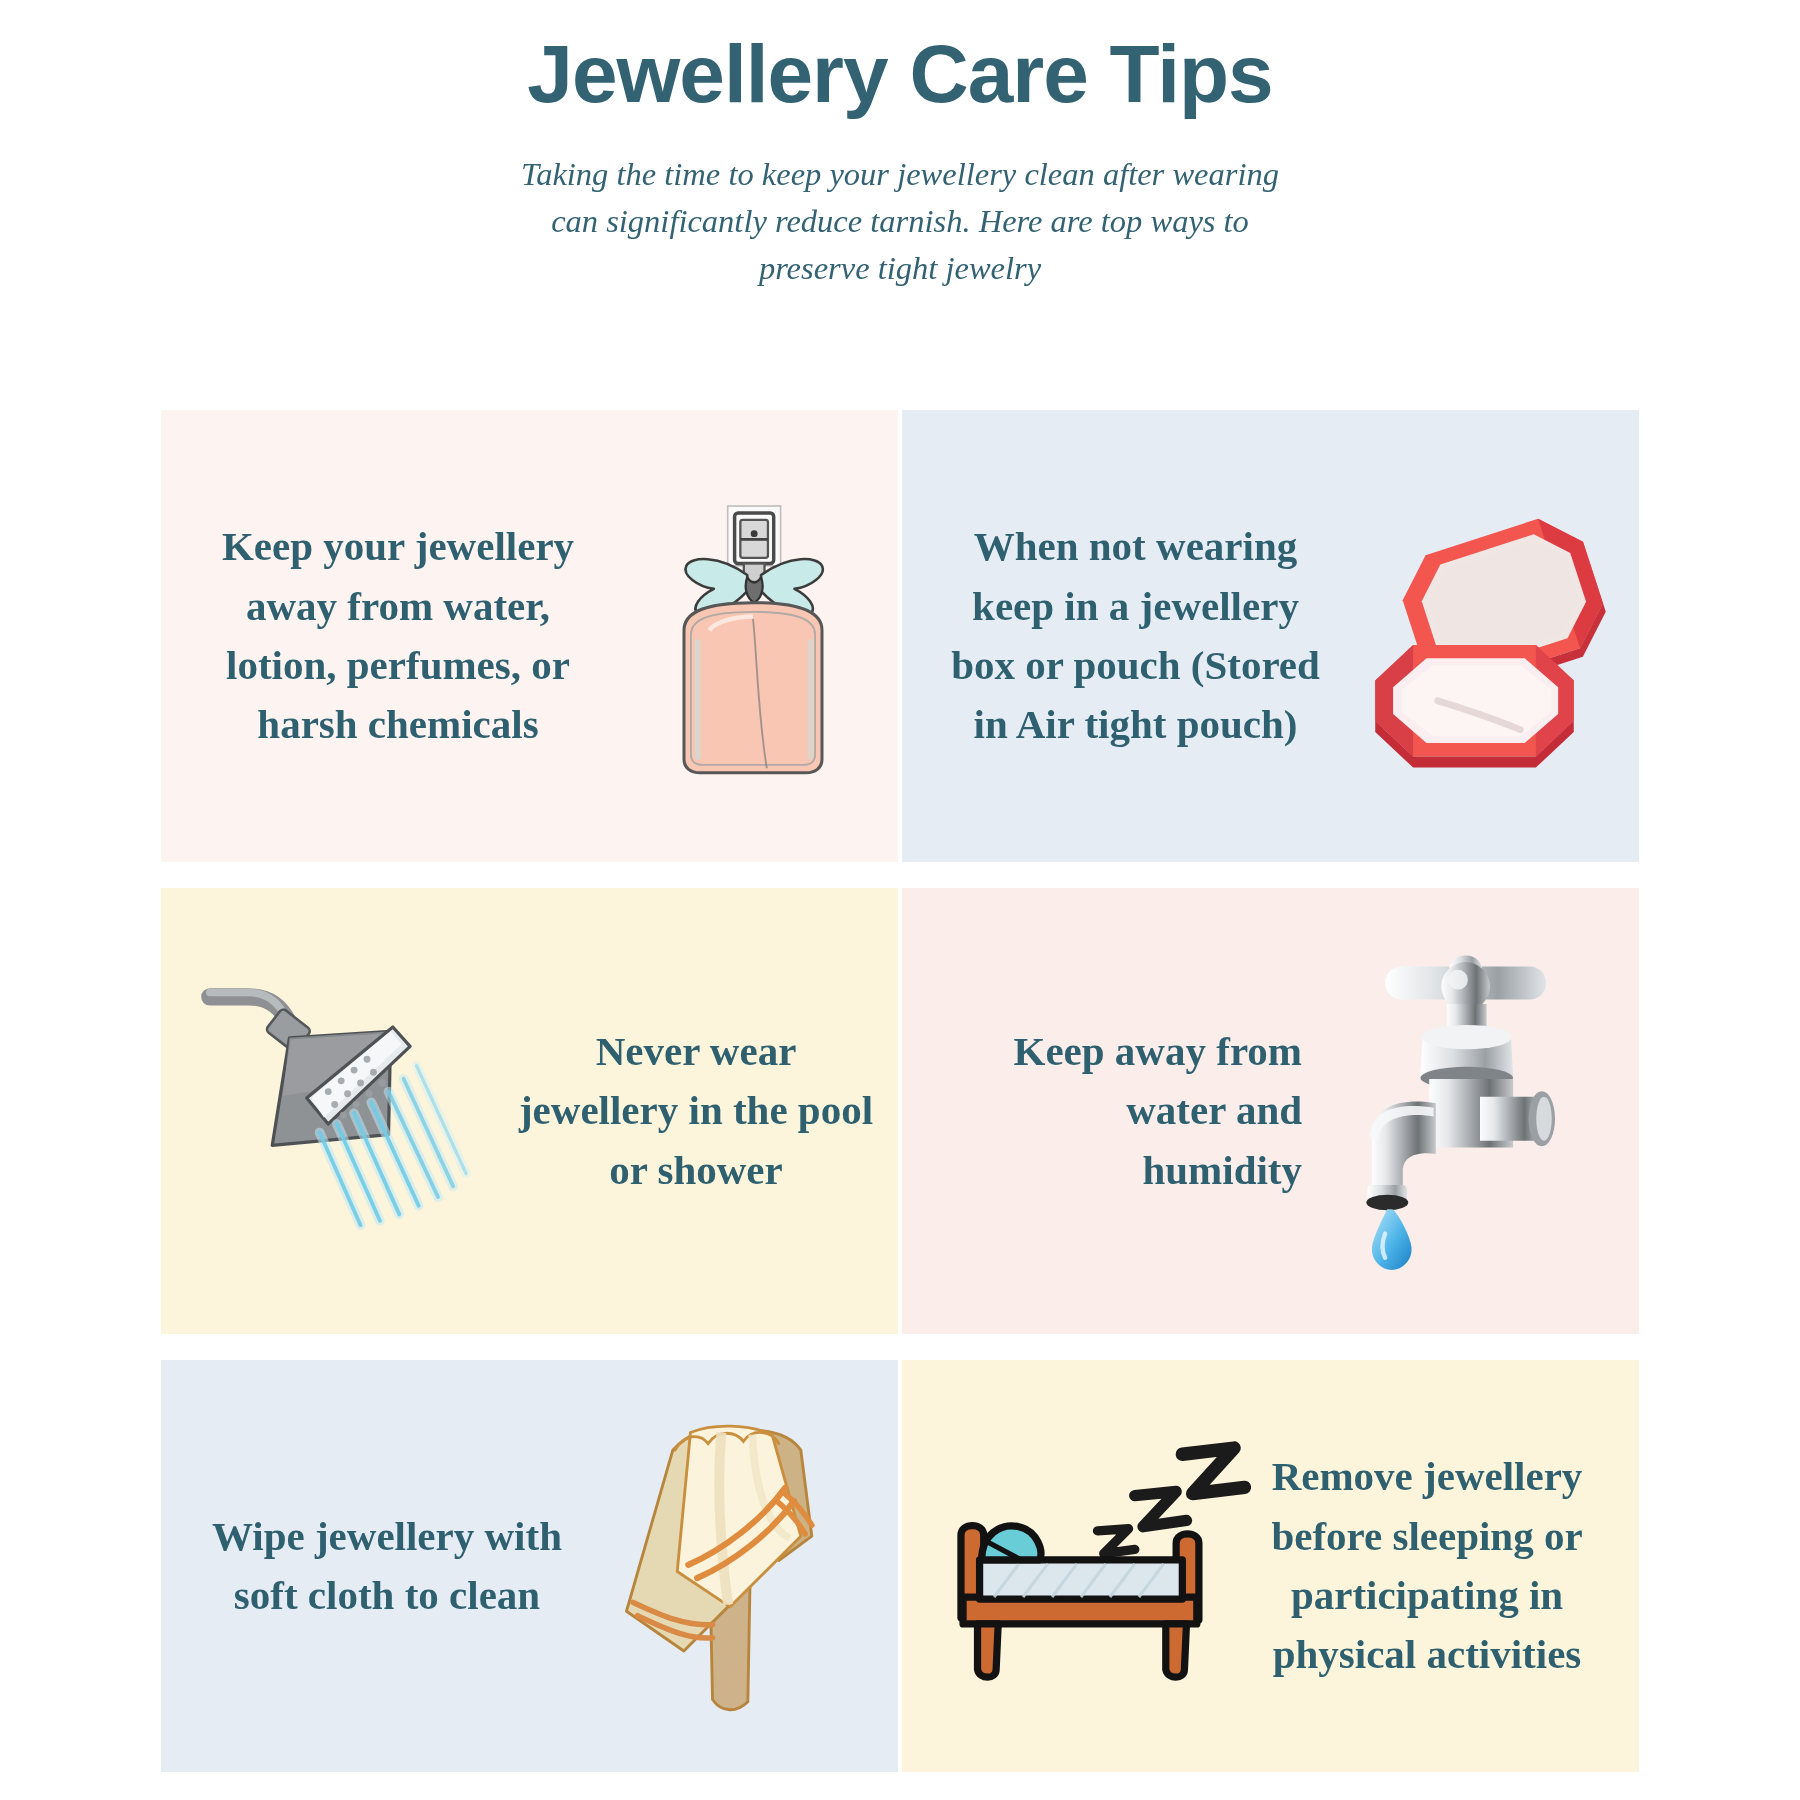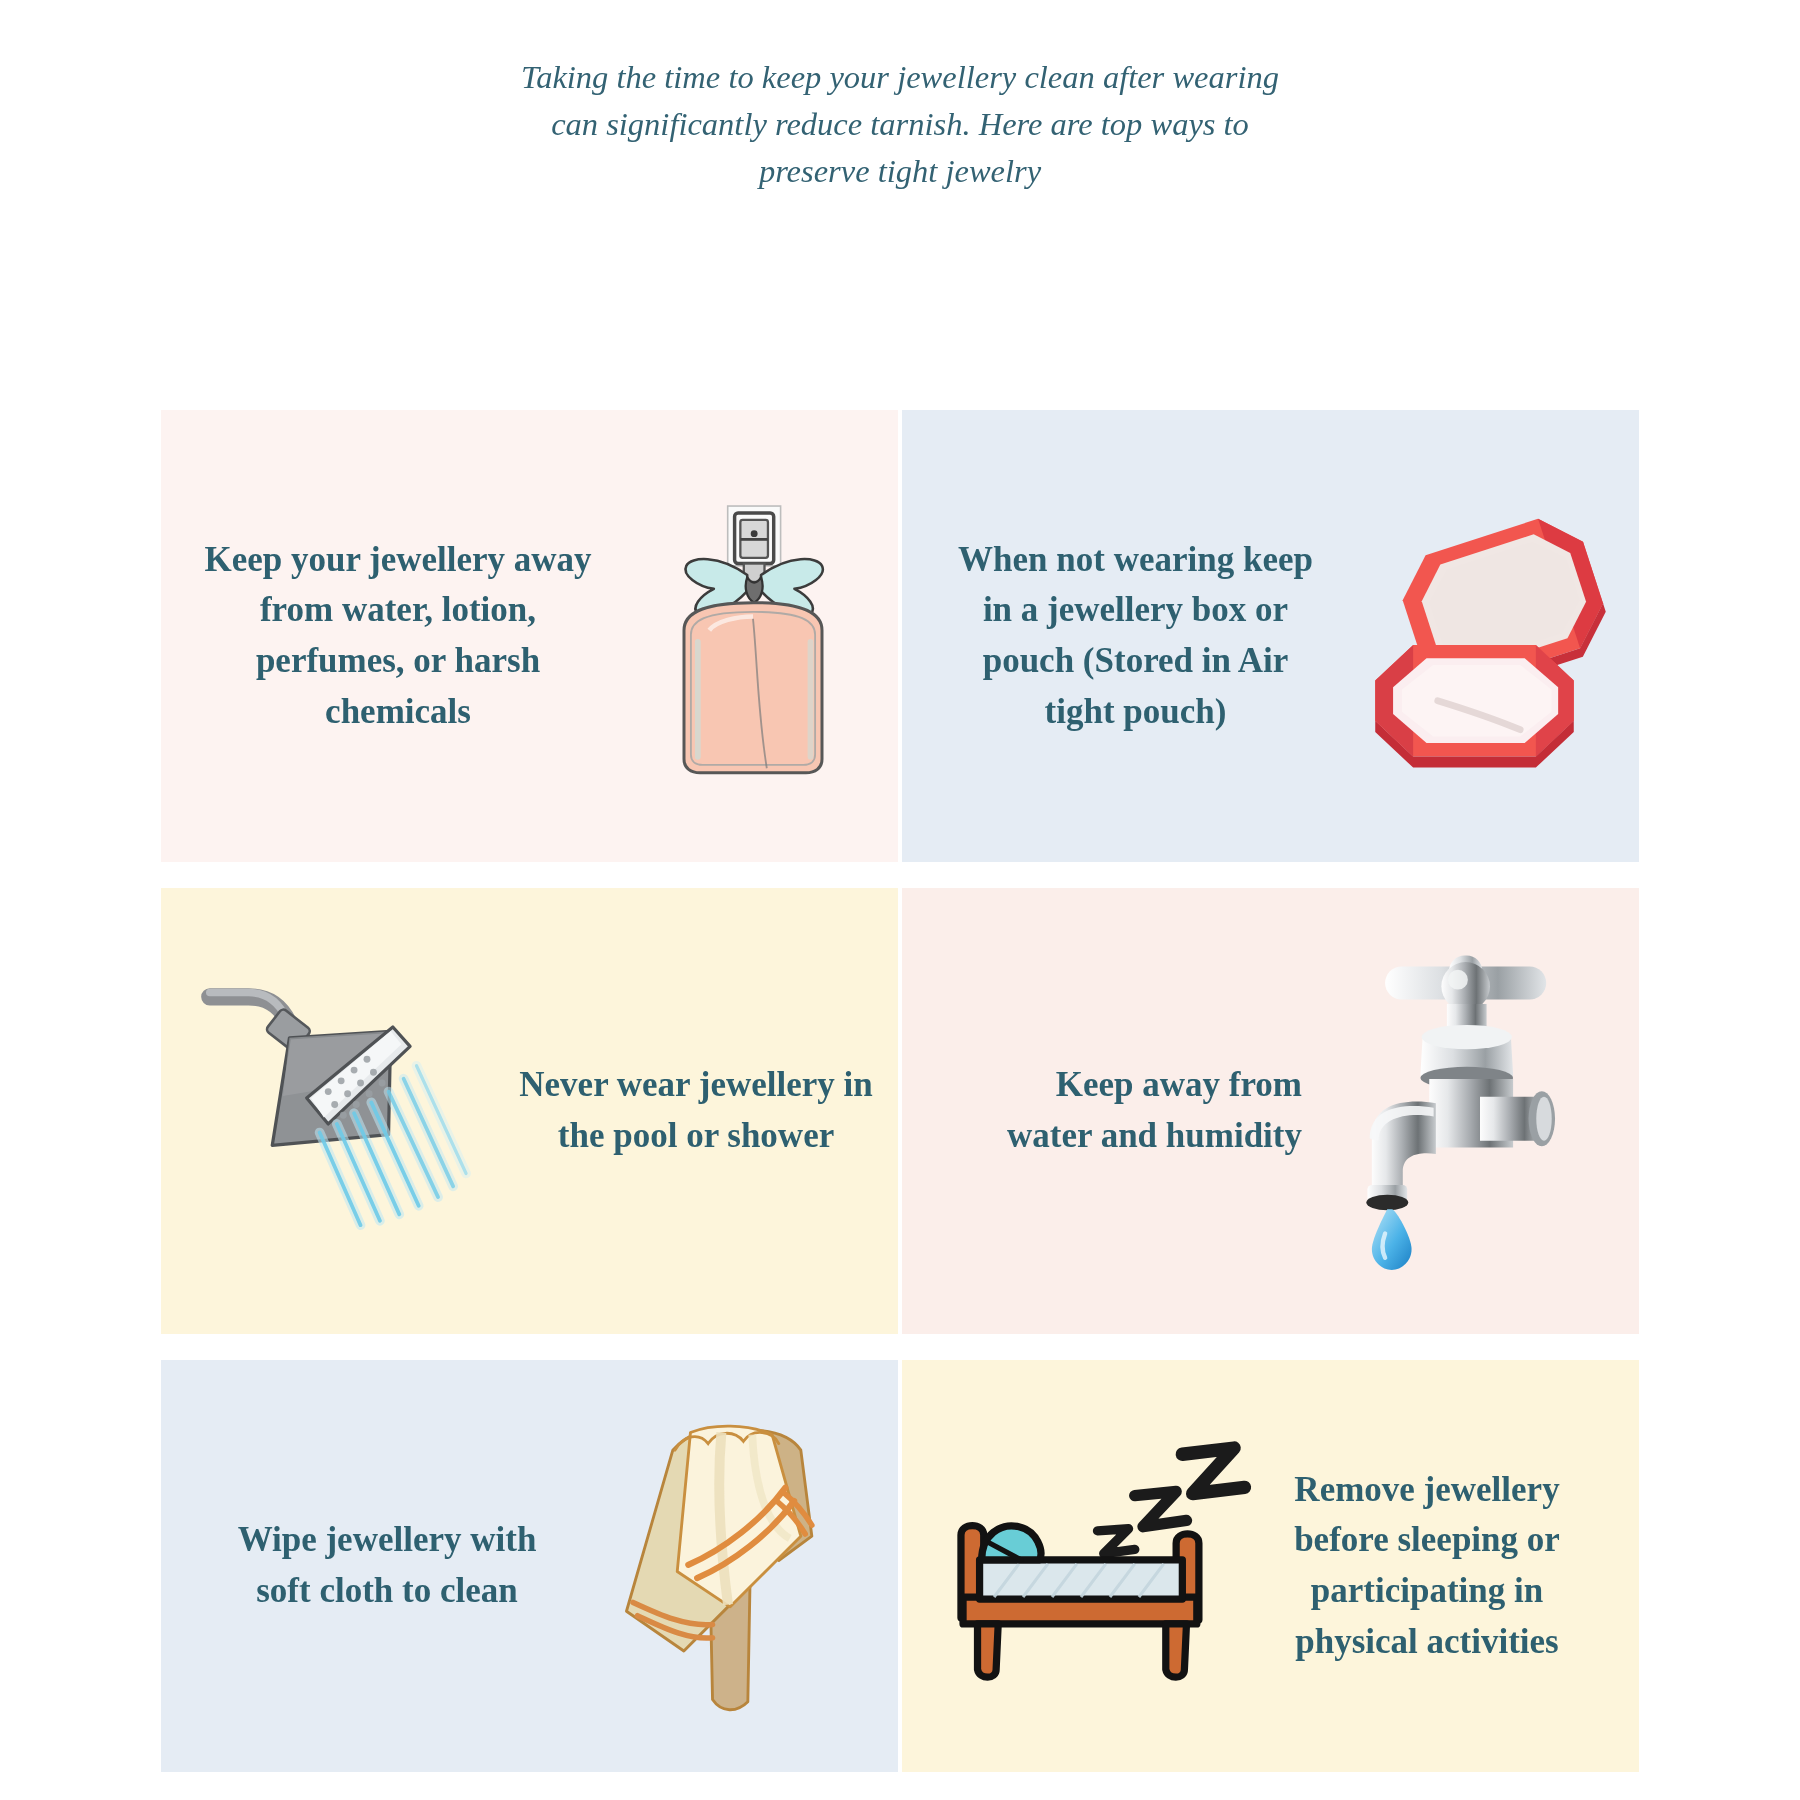--- a/index.html
+++ b/index.html
@@ -119,6 +119,7 @@
 <div class="page">
 
   <div class="header">
+    <div class="title">Jewellery Care Tips</div>
     <div class="subtitle">Taking the time to keep your jewellery clean after wearing can significantly reduce tarnish. Here are top ways to preserve tight jewelry</div>
   </div>
 

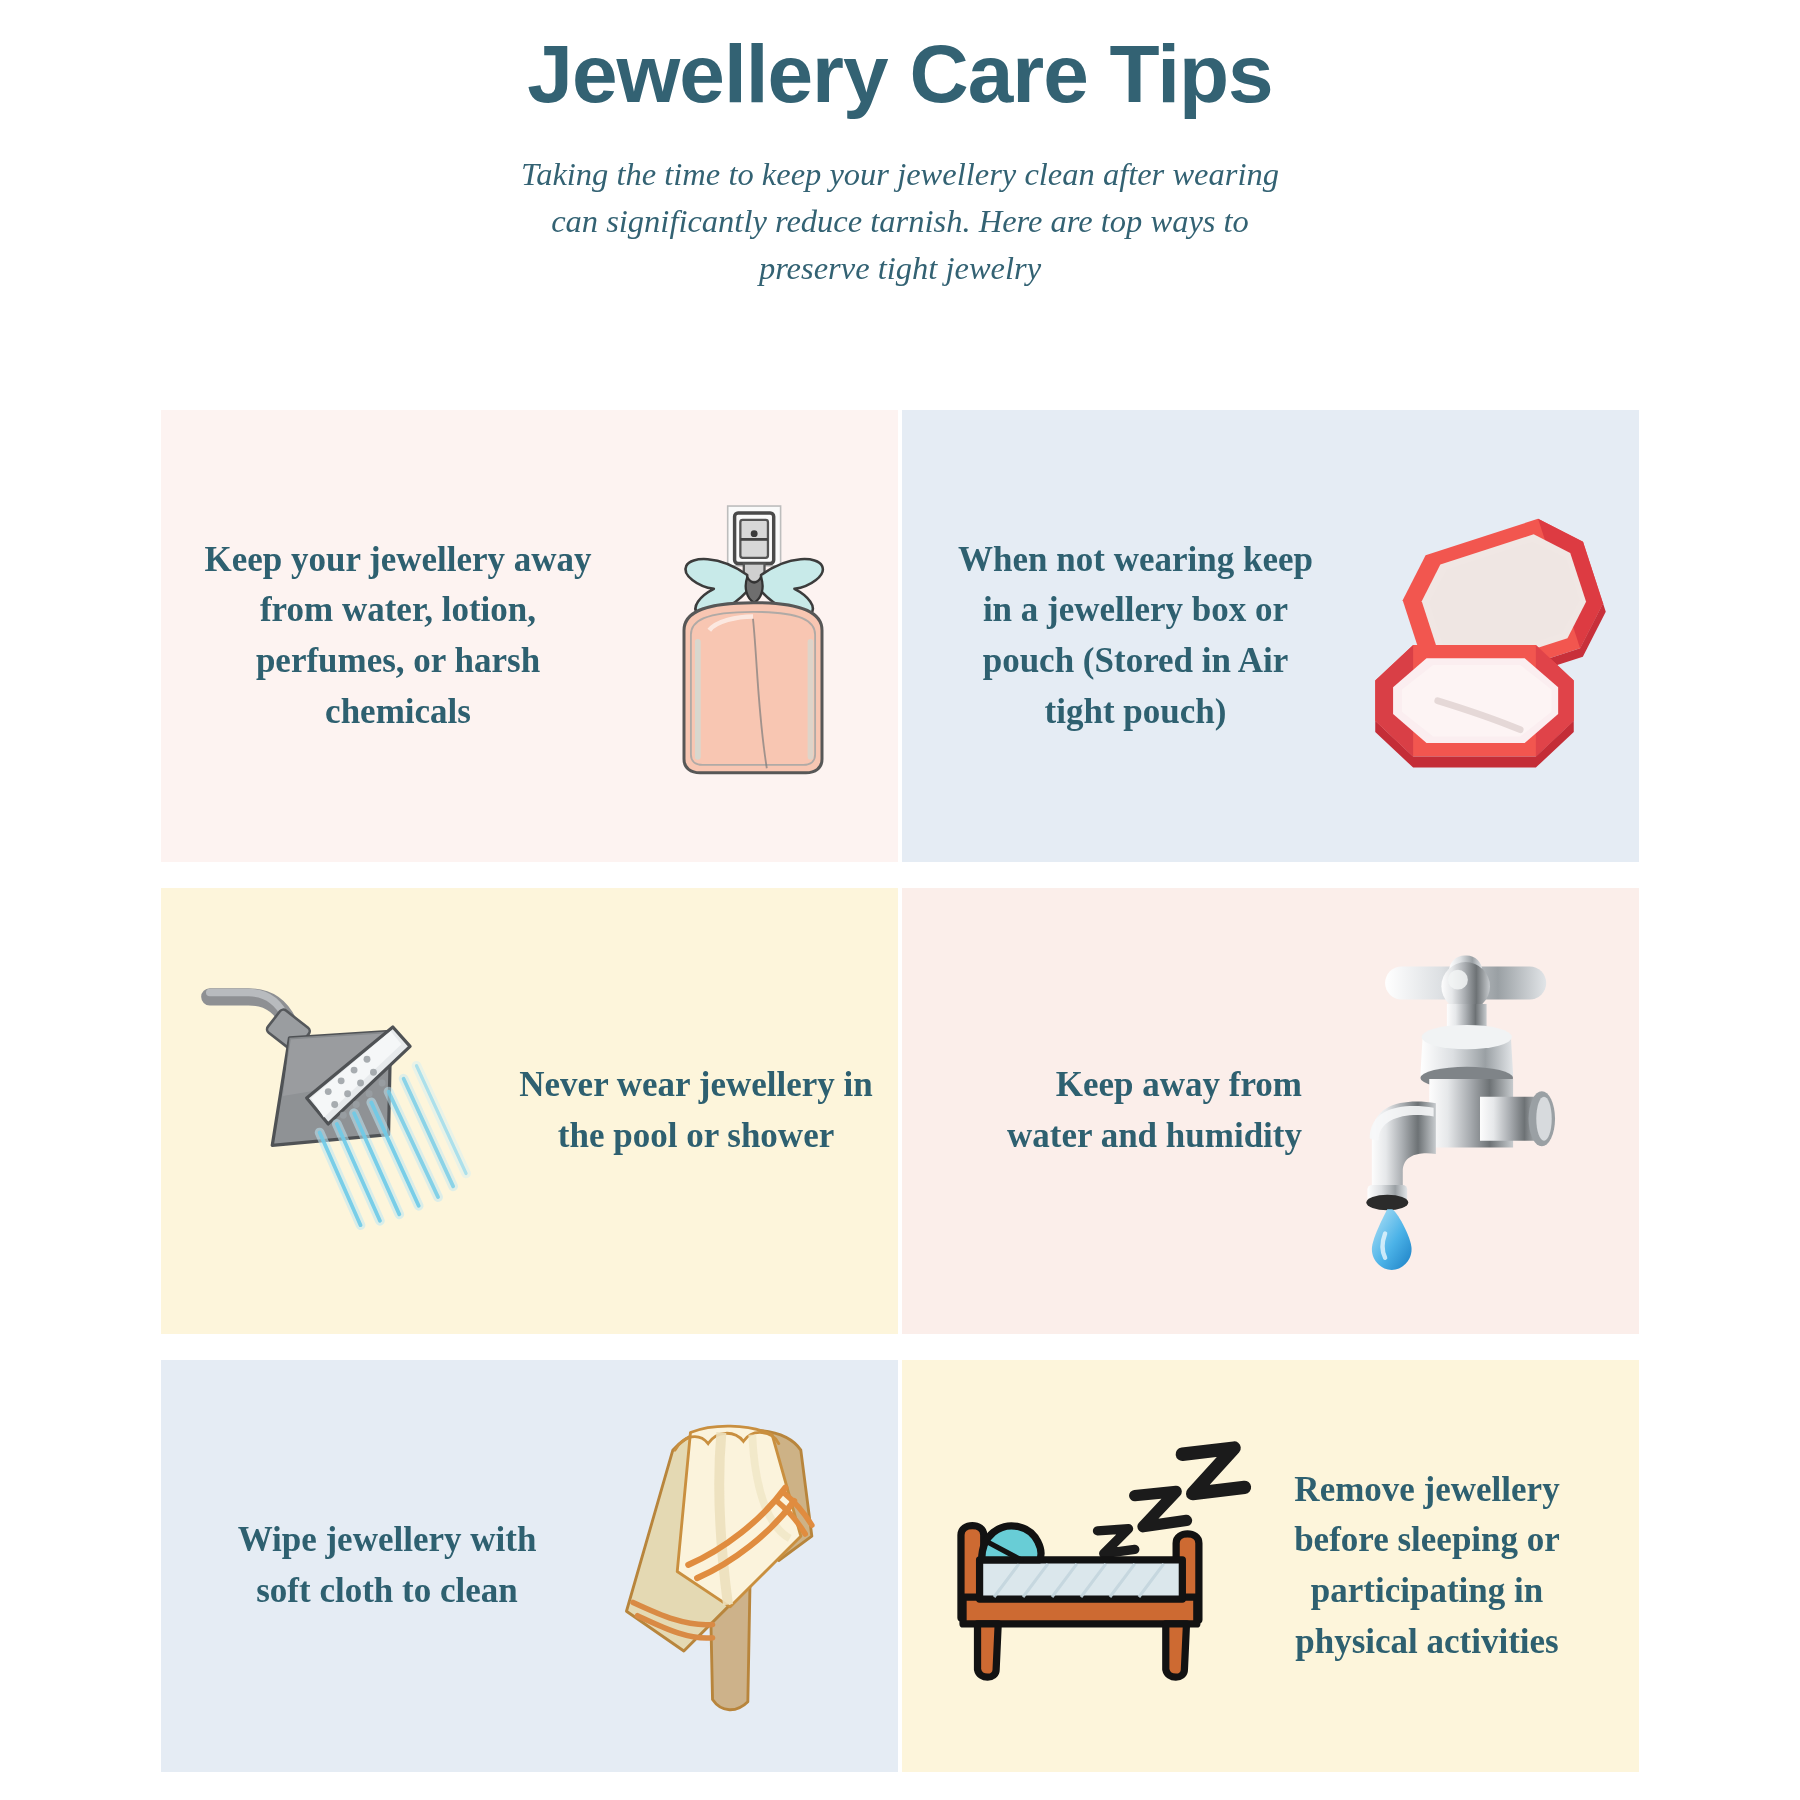--- a/index.html
+++ b/index.html
@@ -73,7 +73,7 @@
   .card-text {
     font-family: "Liberation Serif", "DejaVu Serif", serif;
     font-weight: bold;
-    font-size: 35px;
+    font-size: 41px;
     line-height: 1.45;
     color: #2e6070;
     text-align: center;

